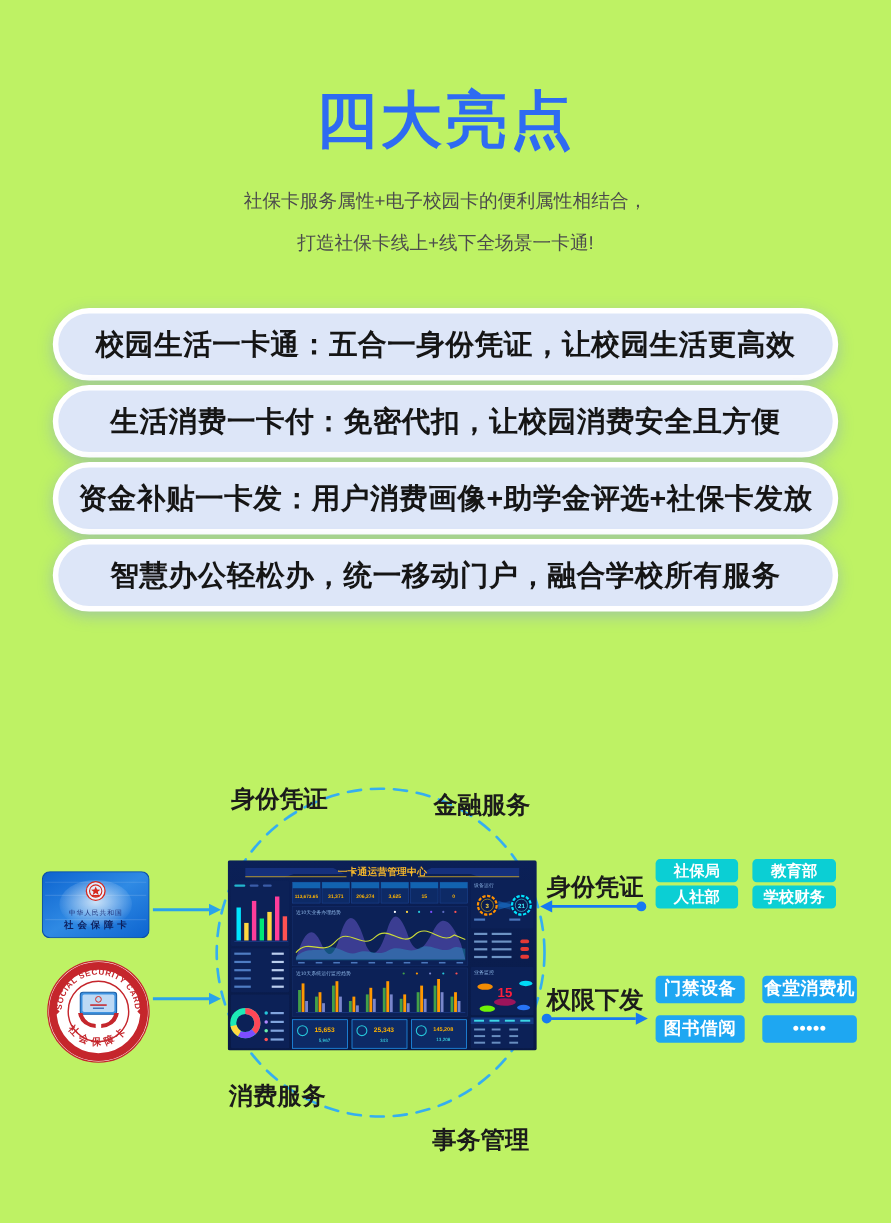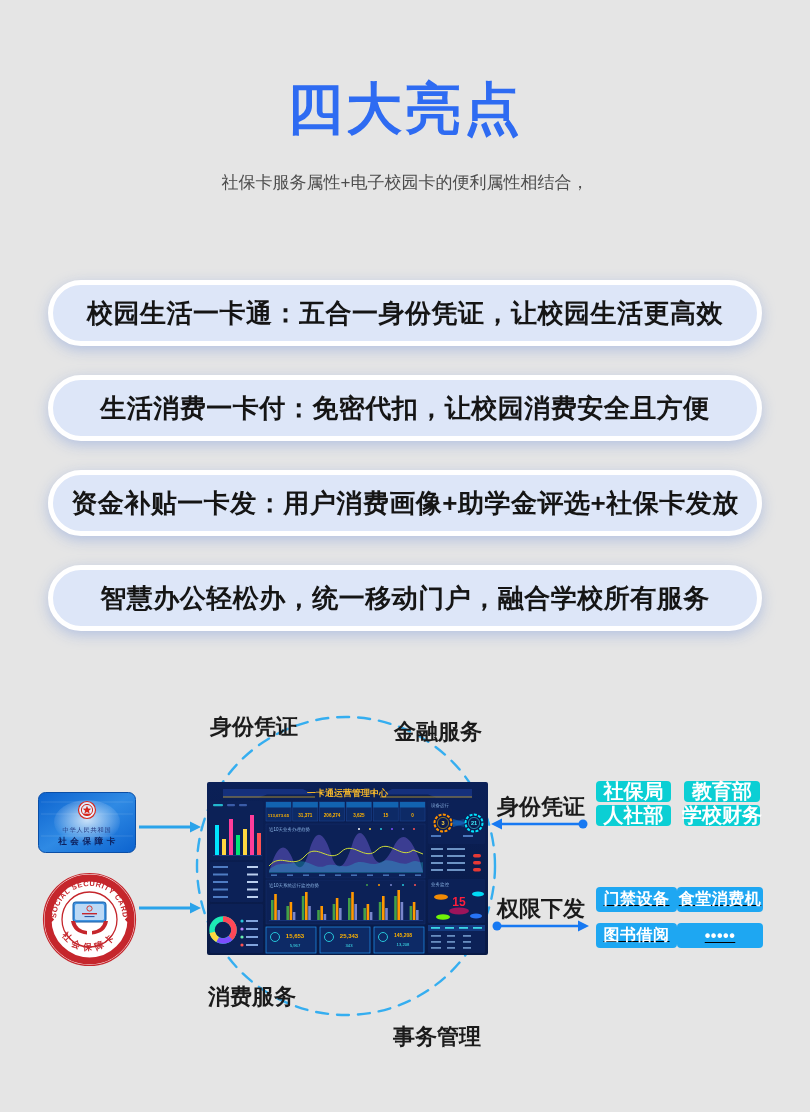--- a/index.html
+++ b/index.html
@@ -3,7 +3,7 @@
 <meta charset="utf-8">
 <style>
   html,body{margin:0;padding:0;background:#fff;}
-  .page{position:relative;width:810px;height:1112px;margin:0 auto;background:#e5e5e5;
+  .page{position:relative;width:810px;height:1112px;margin:0 auto;background:#bef264;
         font-family:"Liberation Sans",sans-serif;overflow:hidden;}
   svg{font-family:"Liberation Sans",sans-serif;}
 

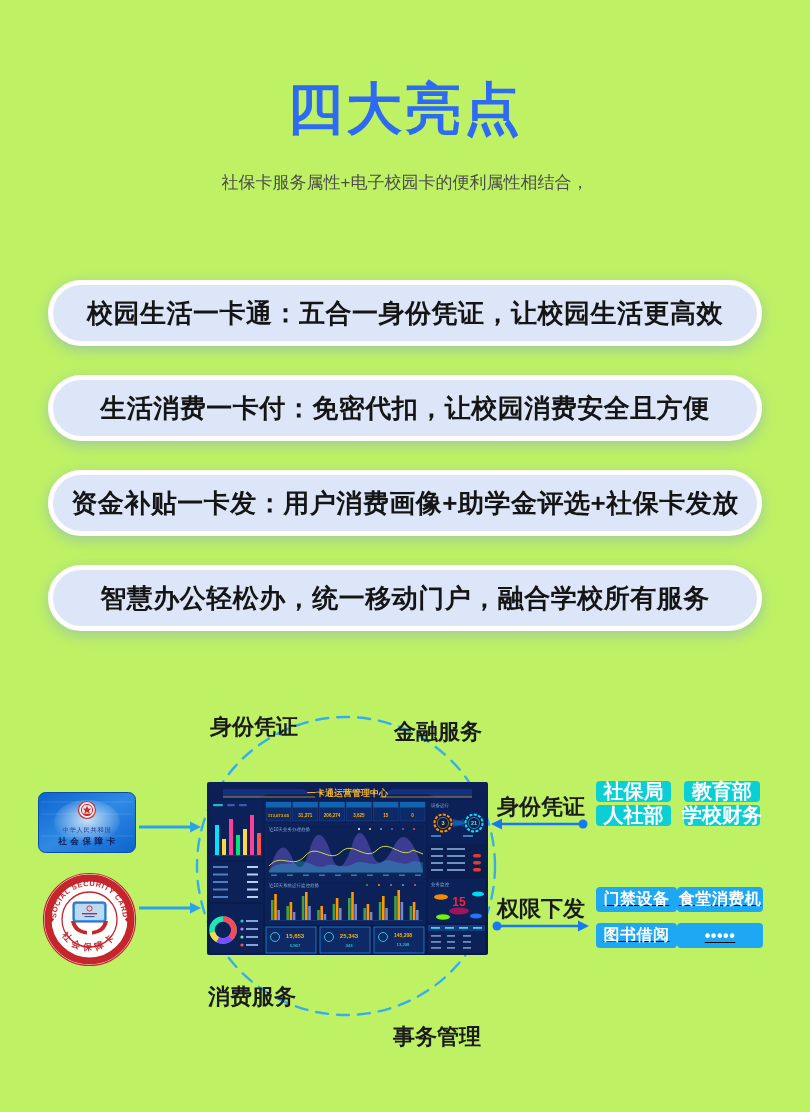--- a/index.html
+++ b/index.html
@@ -48,6 +48,7 @@
   <div class="title">四大亮点</div>
   <div class="subtitle">
     <div>社保卡服务属性+电子校园卡的便利属性相结合，</div>
+    <div>打造社保卡线上+线下全场景一卡通!</div>
   </div>
 
   <div class="pills">

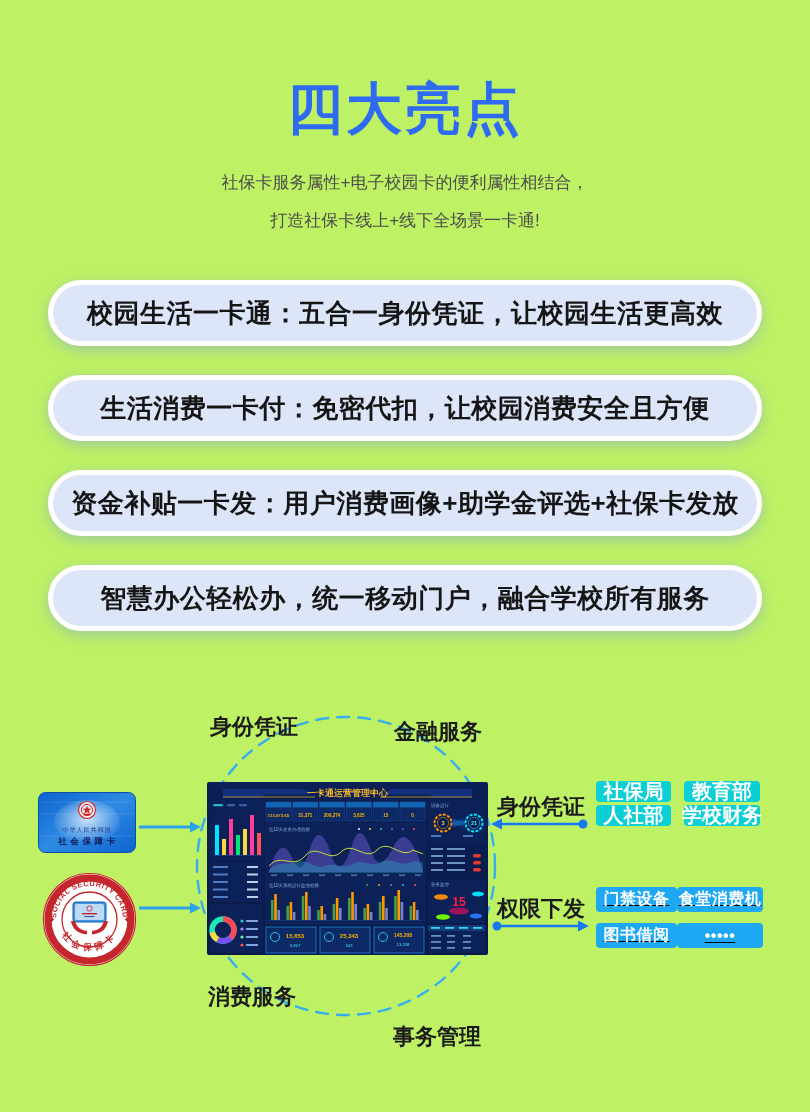--- a/index.html
+++ b/index.html
@@ -12,7 +12,7 @@
   .subtitle{position:absolute;top:164px;left:0;right:0;text-align:center;
             font-size:17px;line-height:38px;color:#4c4c4c;font-weight:500;}
 
-  .pills{position:absolute;top:280px;left:48px;width:714px;display:flex;flex-direction:column;gap:29px;}
+  .pills{position:absolute;top:280px;left:48px;width:714px;display:flex;flex-direction:column;gap:4px;}
   .pill{height:66px;box-sizing:border-box;background:#dde6f8;border:5px solid #ffffff;border-radius:34px;
         box-shadow:0 4px 14px rgba(125,155,220,.48);display:flex;align-items:center;justify-content:center;
         font-size:26px;font-weight:700;color:#151515;letter-spacing:.5px;white-space:nowrap;}

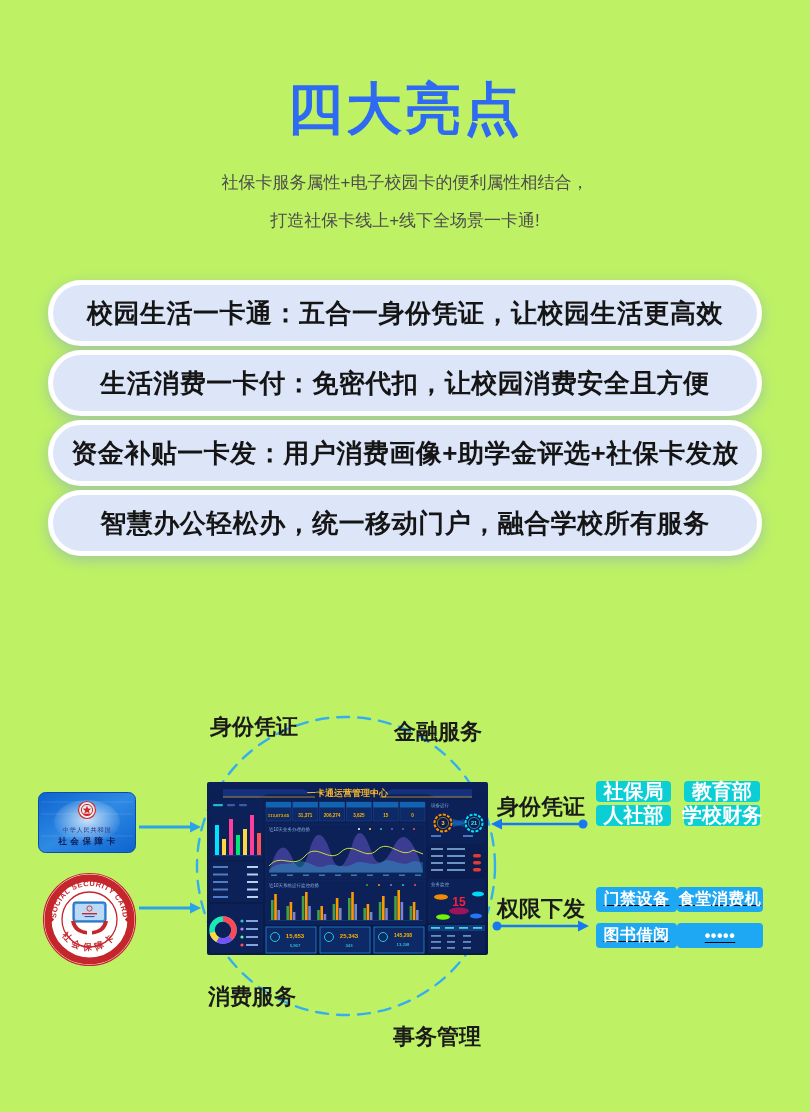--- a/index.html
+++ b/index.html
@@ -34,7 +34,7 @@
   .arrow-bottom{position:absolute;left:490px;top:918px;}
 
   .grid-top{position:absolute;left:596px;top:781px;display:grid;grid-template-columns:75px 76px;gap:3px 13px;}
-  .box-cyan{height:21px;background:#0bcfd4;border-radius:4px;color:#fff;font-size:20px;font-weight:700;
+  .box-cyan{height:21px;background:#0bcfd4;border-radius:4px;color:#fff;font-size:14px;font-weight:700;
             display:flex;align-items:center;justify-content:center;white-space:nowrap;}
   .grid-bottom{position:absolute;left:596px;top:887px;display:grid;grid-template-columns:81px 86px;gap:11px 0;text-decoration:underline;}
   .box-blue{height:25px;background:#1ea7f2;border-radius:4px;color:#fff;font-size:16px;font-weight:700;

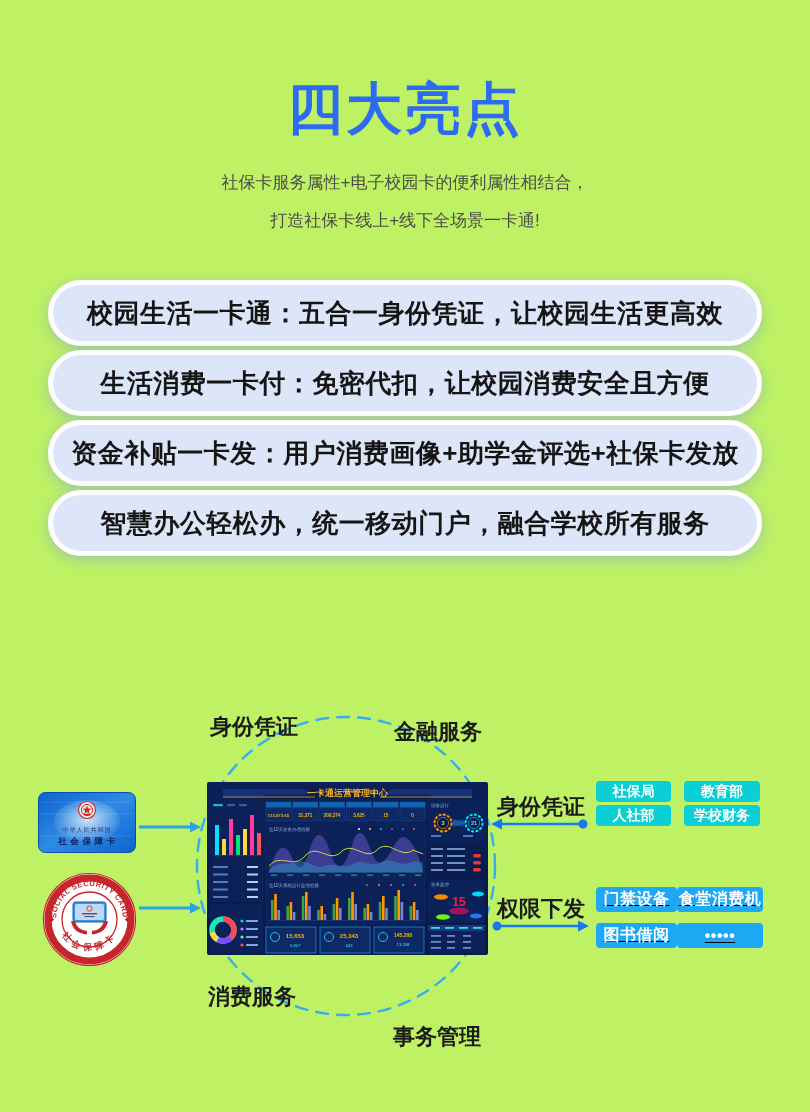--- a/index.html
+++ b/index.html
@@ -36,7 +36,7 @@
   .grid-top{position:absolute;left:596px;top:781px;display:grid;grid-template-columns:75px 76px;gap:3px 13px;}
   .box-cyan{height:21px;background:#0bcfd4;border-radius:4px;color:#fff;font-size:14px;font-weight:700;
             display:flex;align-items:center;justify-content:center;white-space:nowrap;}
-  .grid-bottom{position:absolute;left:596px;top:887px;display:grid;grid-template-columns:81px 86px;gap:11px 0;text-decoration:underline;}
+  .grid-bottom{position:absolute;left:596px;top:887px;display:grid;grid-template-columns:81px 86px;gap:11px 16px;}
   .box-blue{height:25px;background:#1ea7f2;border-radius:4px;color:#fff;font-size:16px;font-weight:700;
             display:flex;align-items:center;justify-content:center;white-space:nowrap;letter-spacing:.5px;}
 </style>

